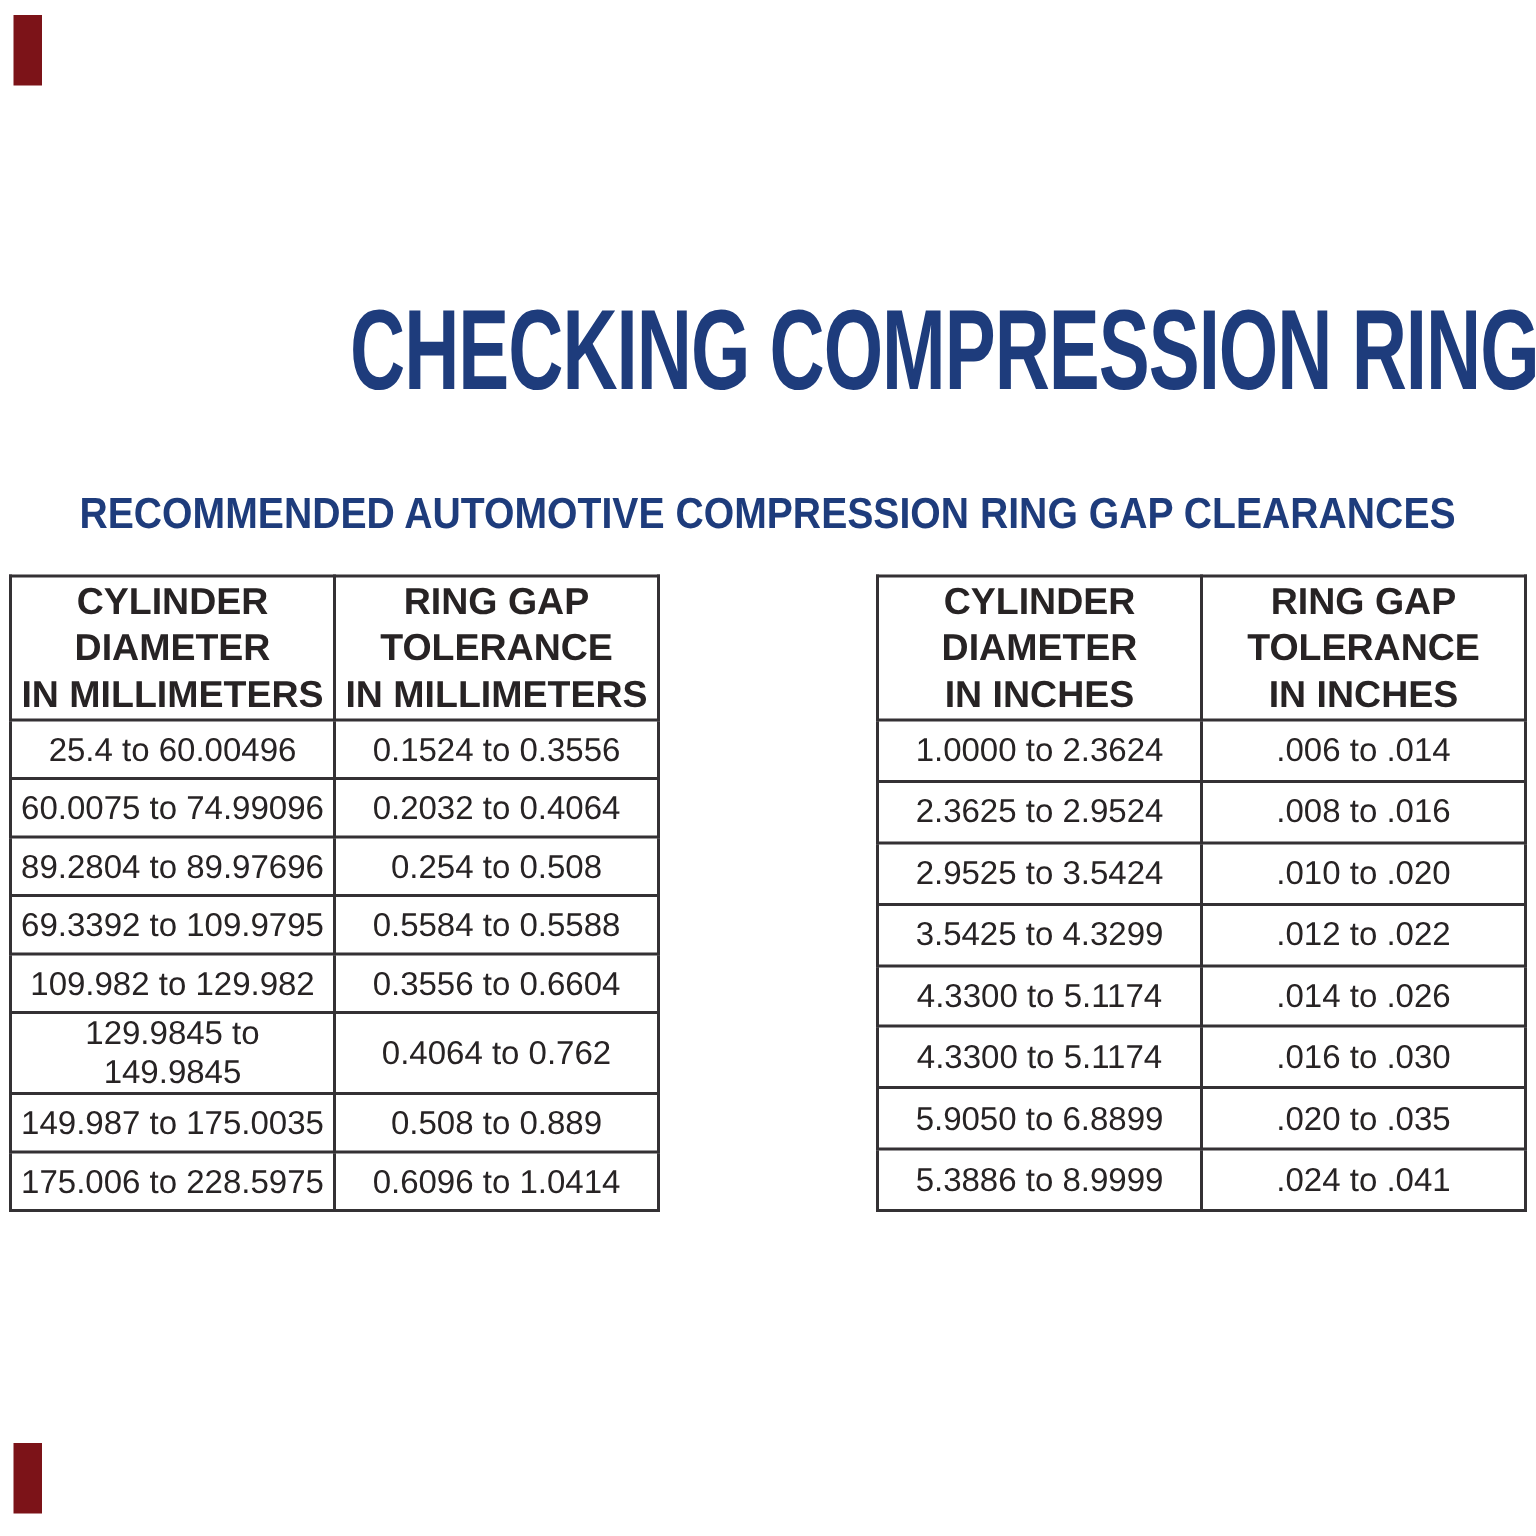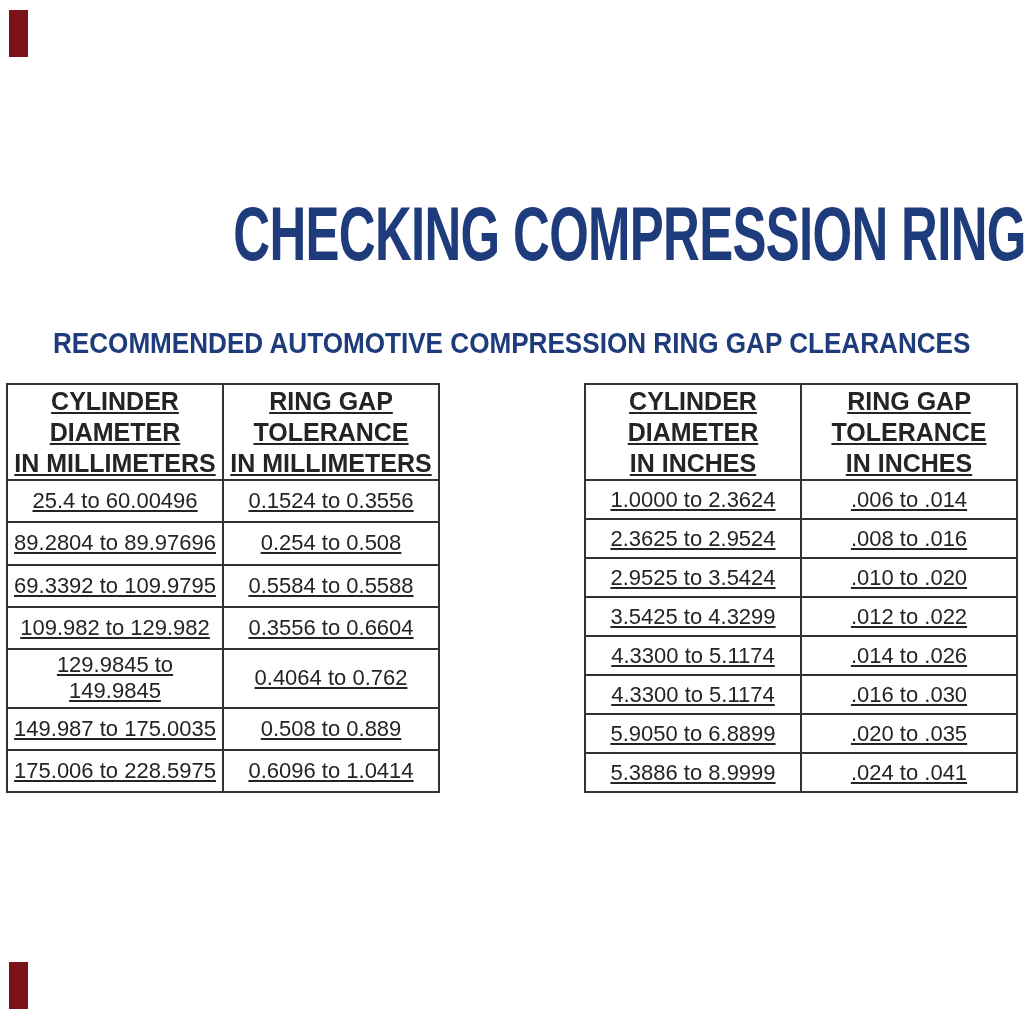--- a/index.html
+++ b/index.html
@@ -64,7 +64,6 @@
     width:434px;
     border-collapse:collapse;
     table-layout:fixed;
-    text-decoration:underline;
   }
   table.spec th, table.spec td{
     border:2px solid var(--table-border);

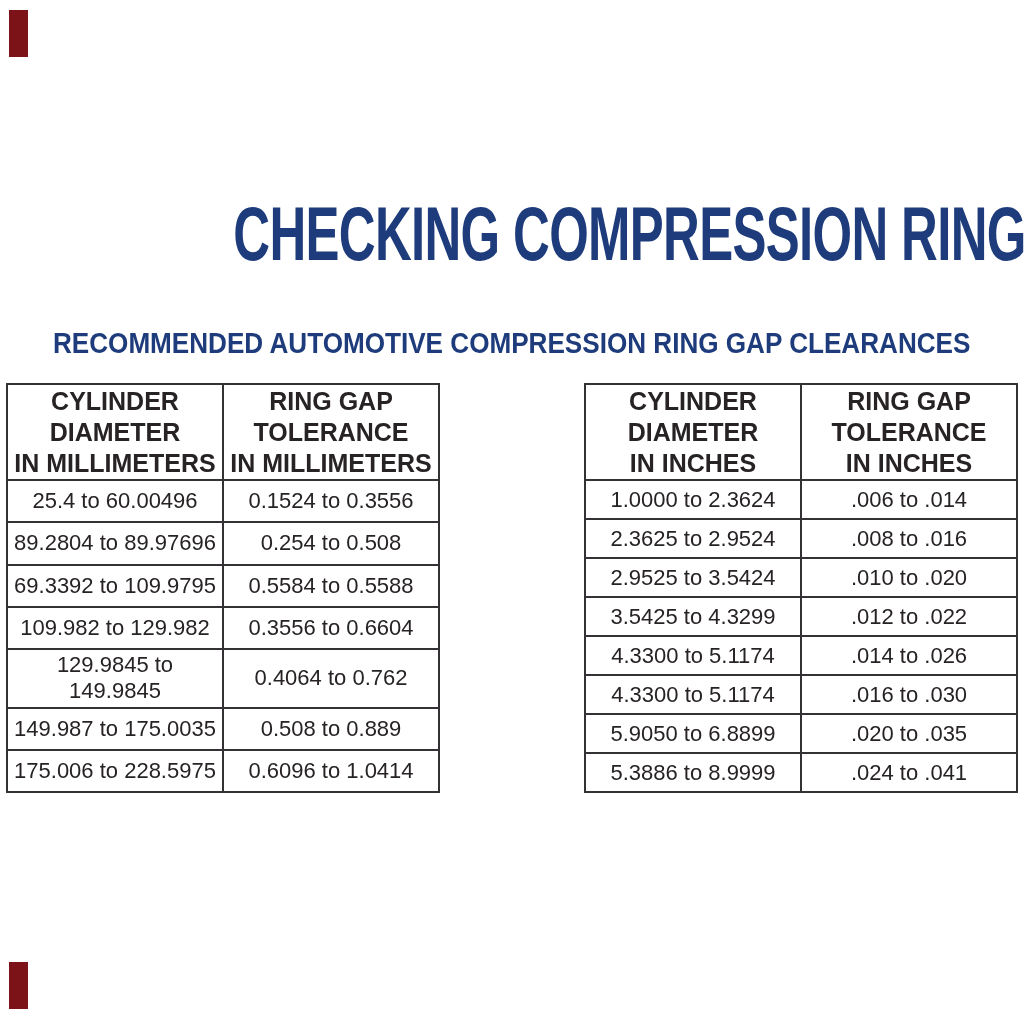--- a/index.html
+++ b/index.html
@@ -121,6 +121,10 @@
           <td>0.1524 to 0.3556</td>
         </tr>
         <tr>
+          <td>60.0075 to 74.99096</td>
+          <td>0.2032 to 0.4064</td>
+        </tr>
+        <tr>
           <td>89.2804 to 89.97696</td>
           <td>0.254 to 0.508</td>
         </tr>

